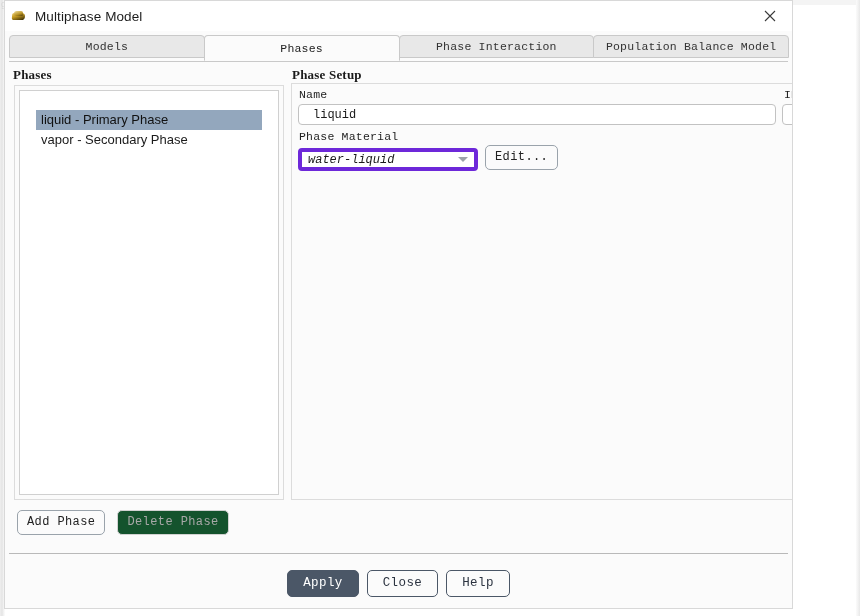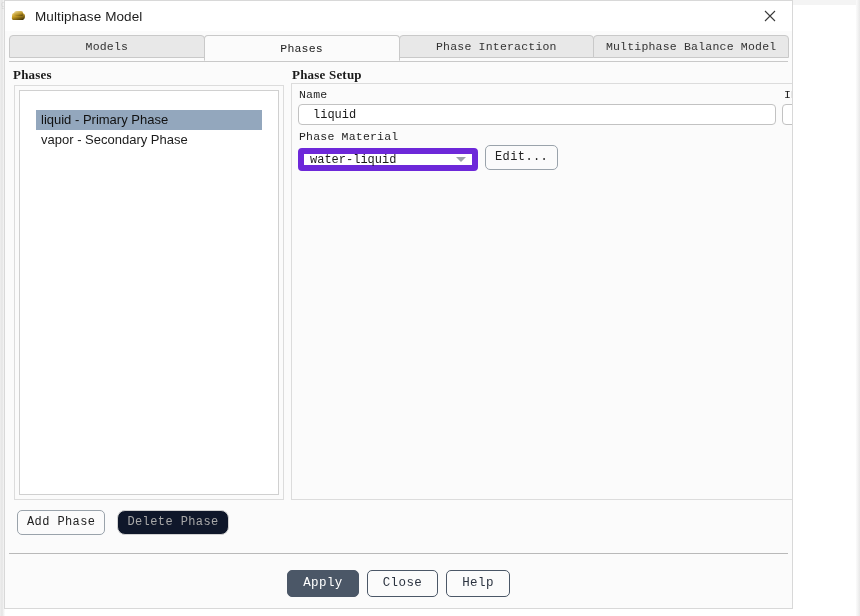--- a/index.html
+++ b/index.html
@@ -375,7 +375,7 @@
       <span>Phase Interaction</span>
     </div>
     <div class="tab">
-      <span>Multiphase Balance Model</span>
+      <span>Population Balance Model</span>
     </div>
   </div>
   <div id="tab-underline"></div>

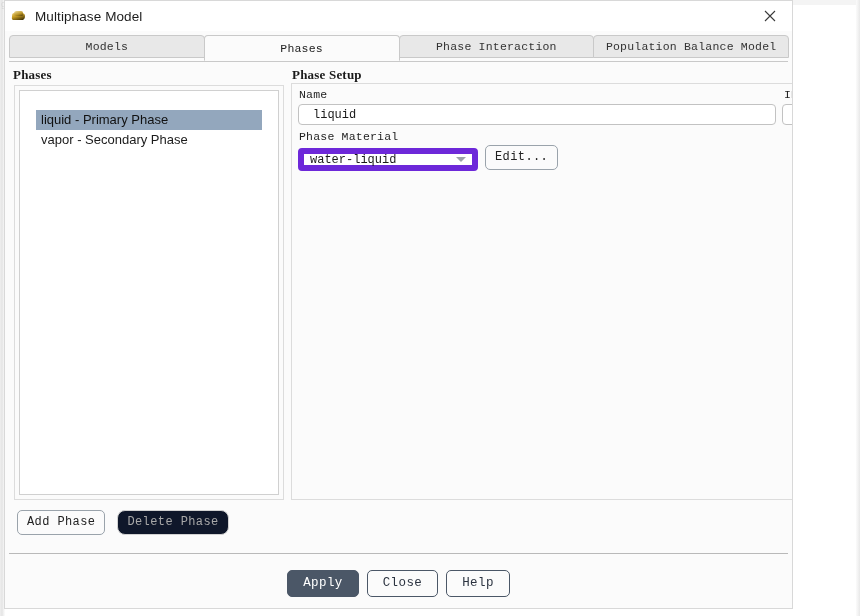--- a/index.html
+++ b/index.html
@@ -270,11 +270,12 @@
     width: 180px; height: 23px;
     box-sizing: border-box;
     background: #ffffff;
-    border: 6px solid #6d28d9;
+    border: 4px solid #6d28d9;
     border-radius: 4px;
     display: flex;
     align-items: center;
     cursor: pointer;
+    font-style: italic;
   }
   #material-select-value {
     flex: 1;

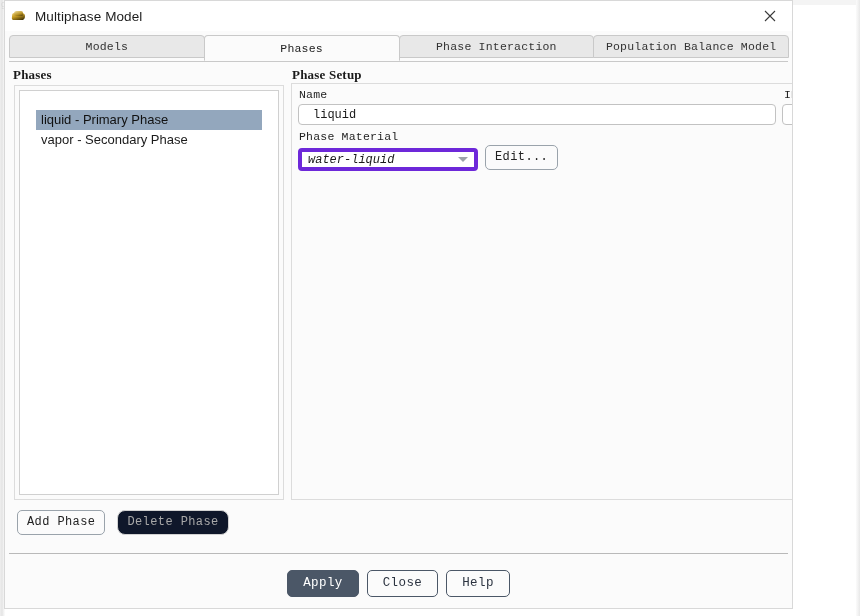--- a/index.html
+++ b/index.html
@@ -223,10 +223,9 @@
   }
   .btn.disabled {
     color: #a8a8a8;
-    background: #0f172a;
+    background: #14532d;
     border-color: #d2d2d2;
     cursor: default;
-    border-radius: 8px;
   }
 
   

